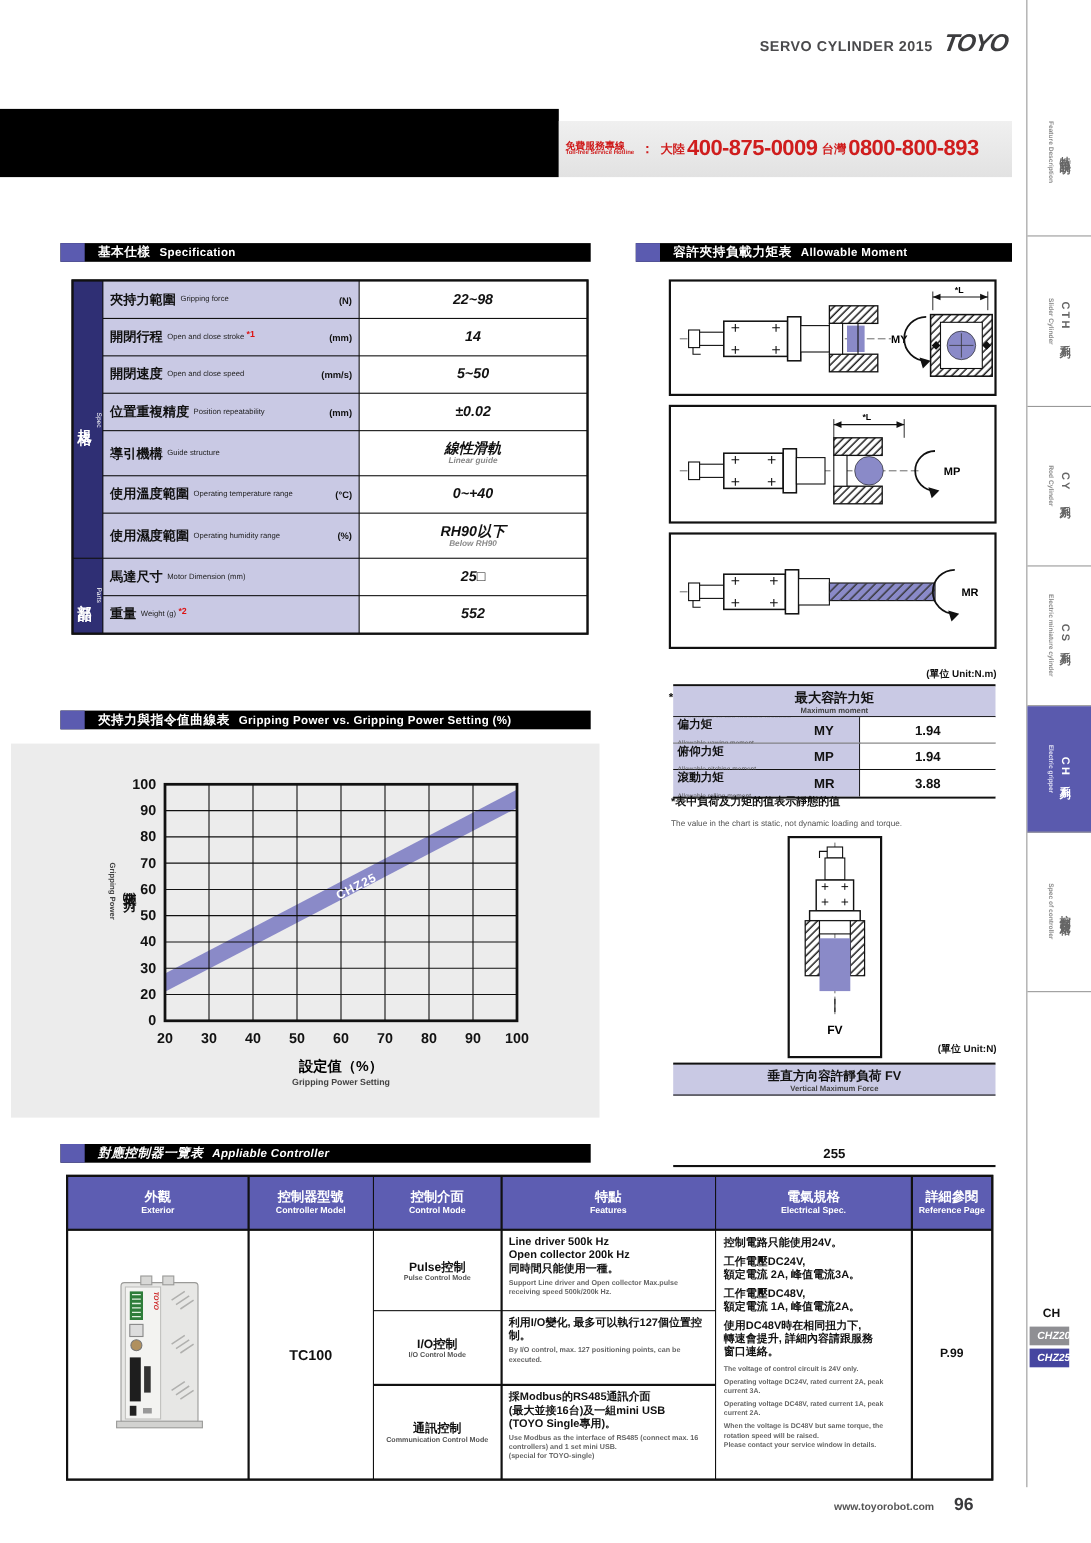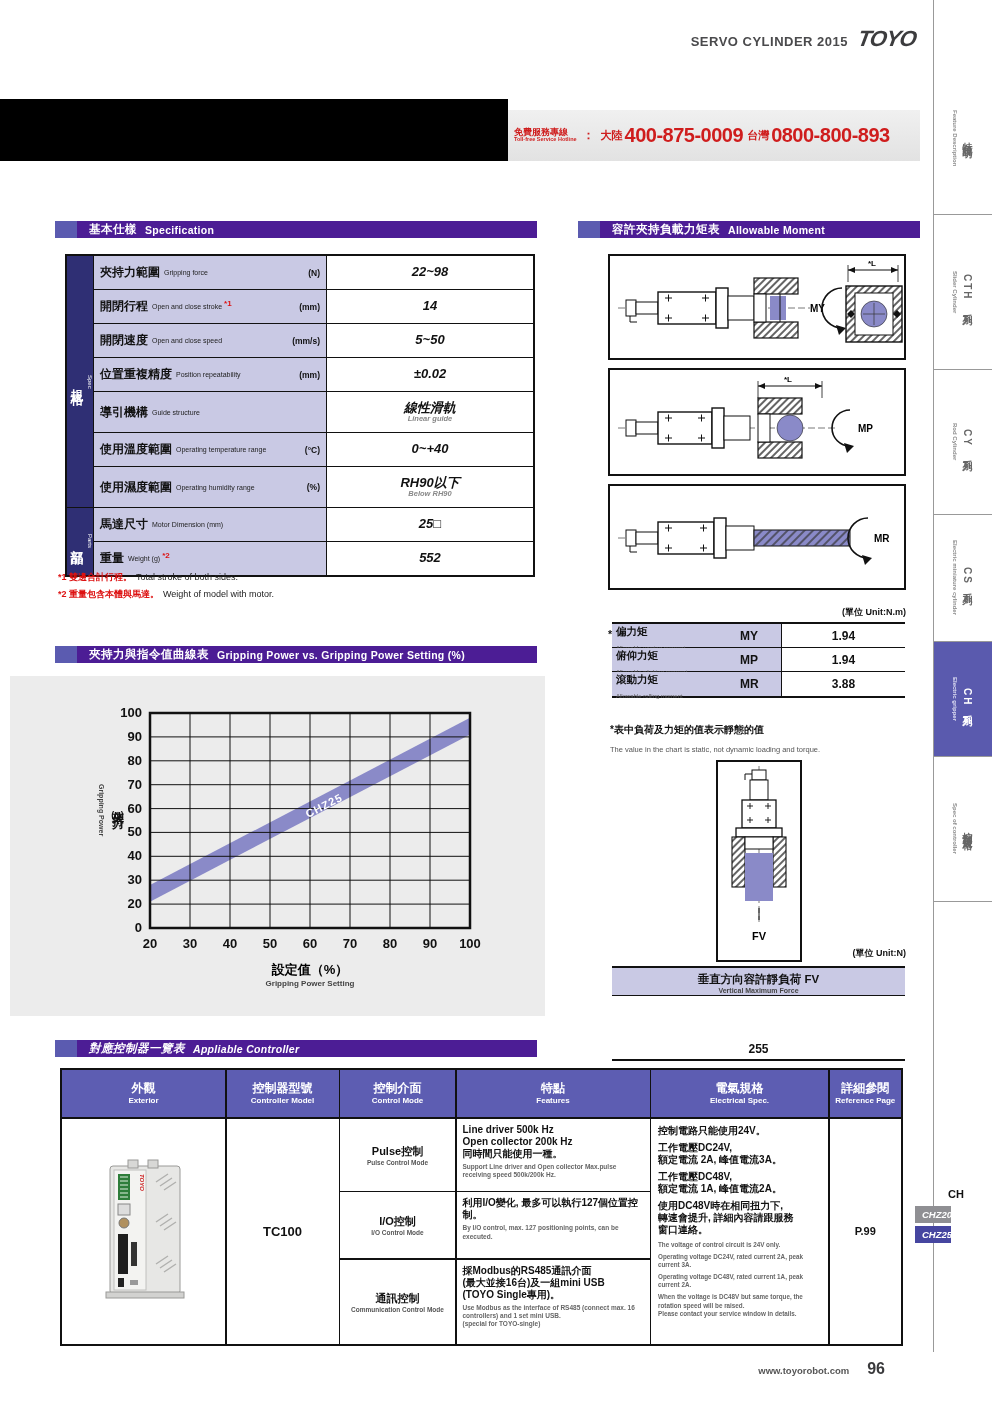--- a/index.html
+++ b/index.html
@@ -22,7 +22,7 @@
   .hotline .phone { font-size:20px; font-weight:900; letter-spacing:-.5px; }
 
   
-  .sec-bar { position:absolute; height:17px; background:#4c1d95; display:flex; align-items:center; }
+  .sec-bar { position:absolute; height:17px; background:#000000; display:flex; align-items:center; }
   .sec-marker { width:22px; height:17px; background:#5b5bb0; margin-right:12px; flex:none; }
   .sec-title { color:#fff; font-size:11.5px; font-weight:bold; letter-spacing:.5px; }
   .sec-sub { color:#fff; font-size:10.5px; font-weight:bold; margin-left:8px; letter-spacing:.3px; }

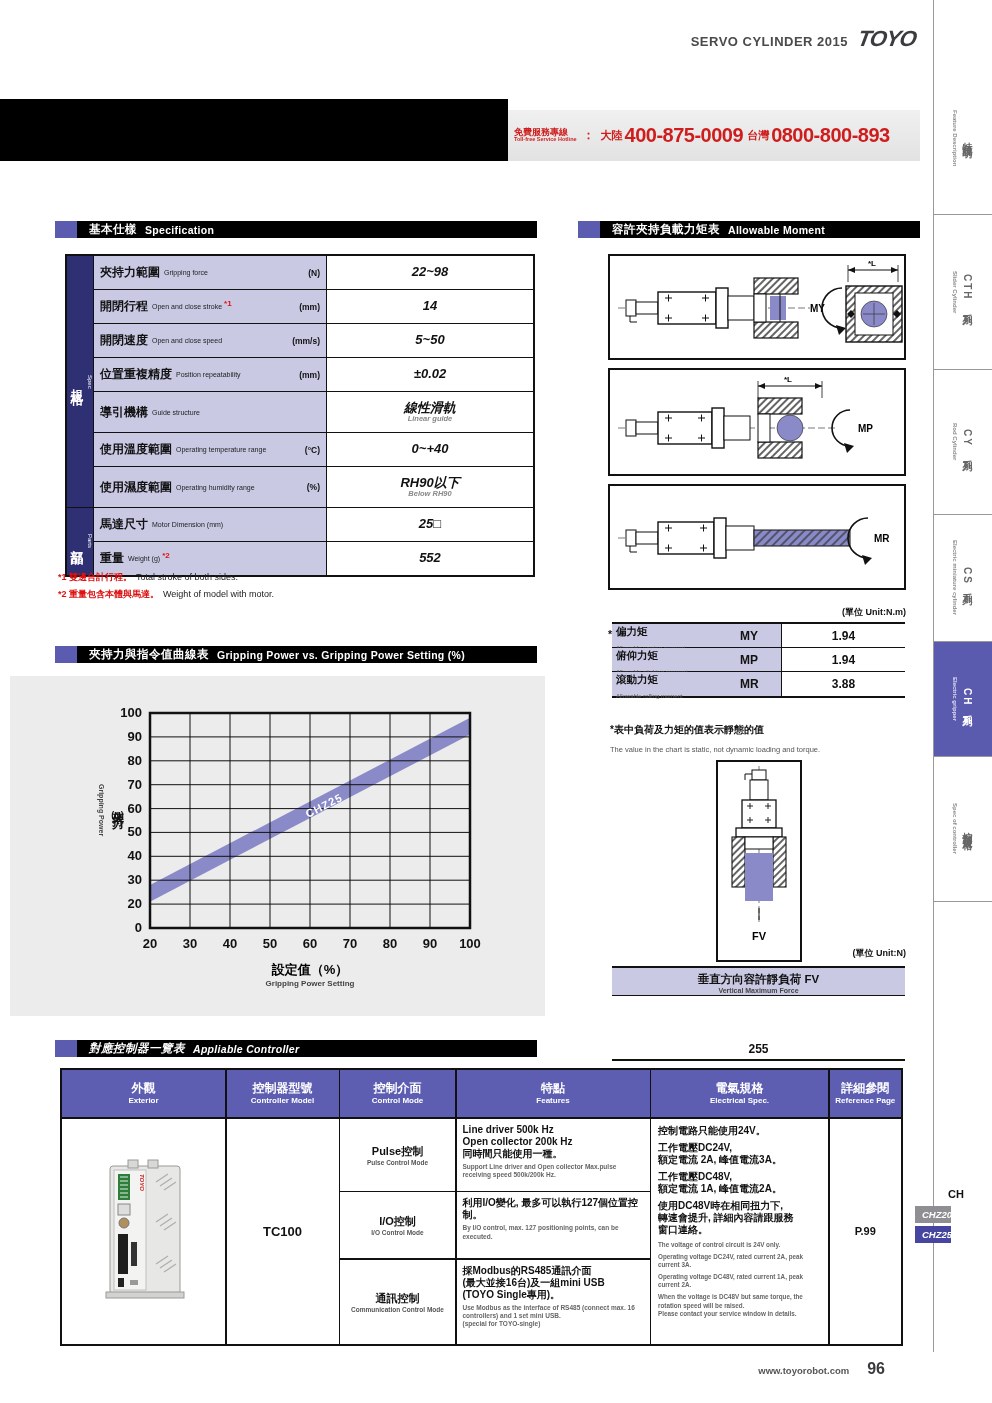--- a/index.html
+++ b/index.html
@@ -248,10 +248,6 @@
       </div>
   </div>
 
-  <div class="footnotes">
-    <div class="fn"><span class="mark">*1</span> <span class="zh">雙邊合計行程。</span><span class="en">Total stroke of both sides.</span></div>
-    <div class="fn"><span class="mark">*2</span> <span class="zh">重量包含本體與馬達。</span><span class="en">Weight of model with motor.</span></div>
-  </div>
 
   <div class="sec-bar" style="left:578px; top:221px; width:342px;">
     <span class="sec-marker"></span>

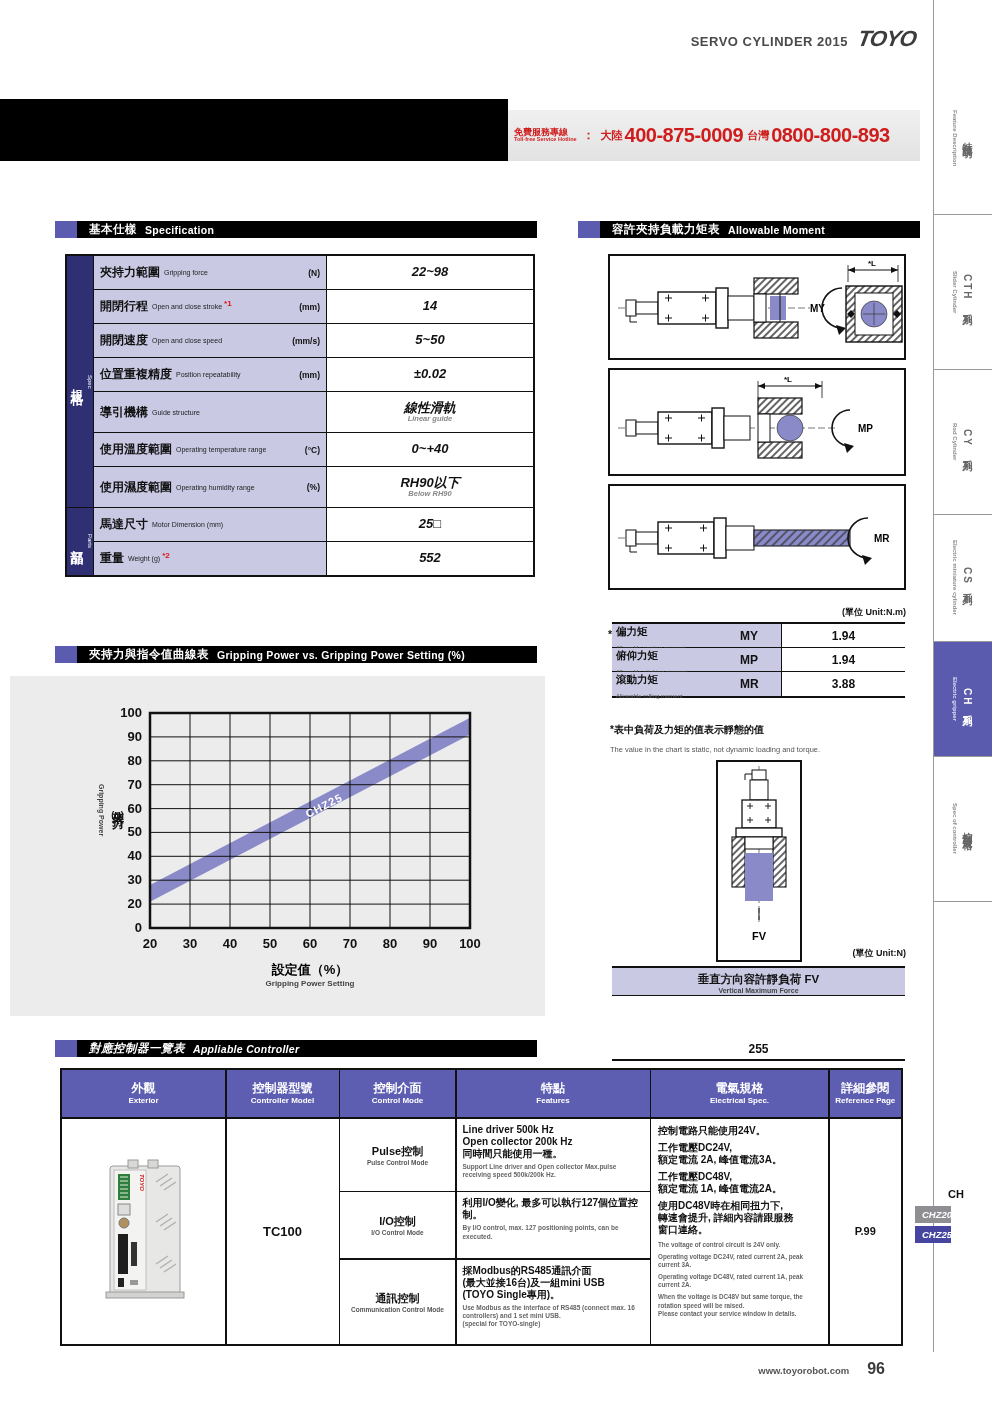--- a/index.html
+++ b/index.html
@@ -355,6 +355,10 @@
   <div class="unit-note" style="top:606px;">(單位 Unit:N.m)</div>
 
   <div class="moment-table">
+    <div class="mt-header">
+      <span class="zh">最大容許力矩</span>
+      <span class="en">Maximum moment</span>
+    </div>
     <div class="mt-row">
       <div class="mt-label"><span class="zh">偏力矩</span><span class="en">Allowable yawing moment</span></div>
       <div class="mt-code">MY</div>

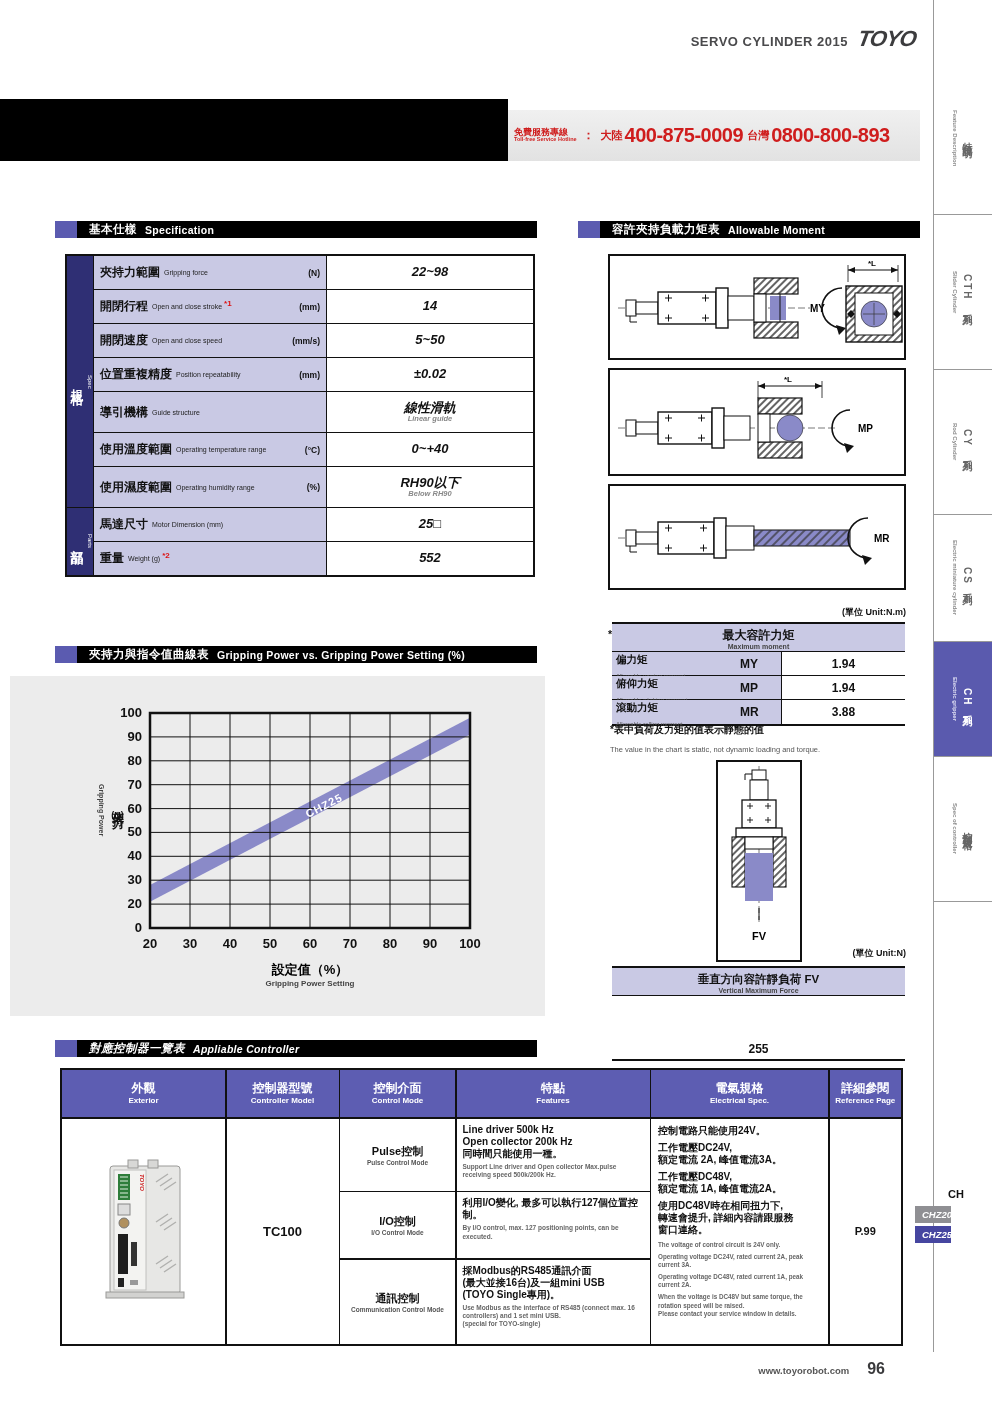--- a/index.html
+++ b/index.html
@@ -114,7 +114,7 @@
   .side-tab.active .zh { color:#fff; }
   .side-tab.active .en { color:#e0e0f4; }
   .series-lbl { position:absolute; left:948px; top:1188px; font-size:11px; font-weight:bold; color:#111; }
-  .model-tab { position:absolute; left:915px; width:36px; height:17px; color:#fff; font-size:9.5px; font-weight:bold; font-style:italic; display:flex; align-items:center; padding-left:7px; }
+  .model-tab { position:absolute; left:936px; width:36px; height:17px; color:#fff; font-size:9.5px; font-weight:bold; font-style:italic; display:flex; align-items:center; padding-left:7px; }
   .model-tab.gray { background:#8f8f93; top:1206px; }
   .model-tab.purple { background:#4646a0; top:1226px; }
 

